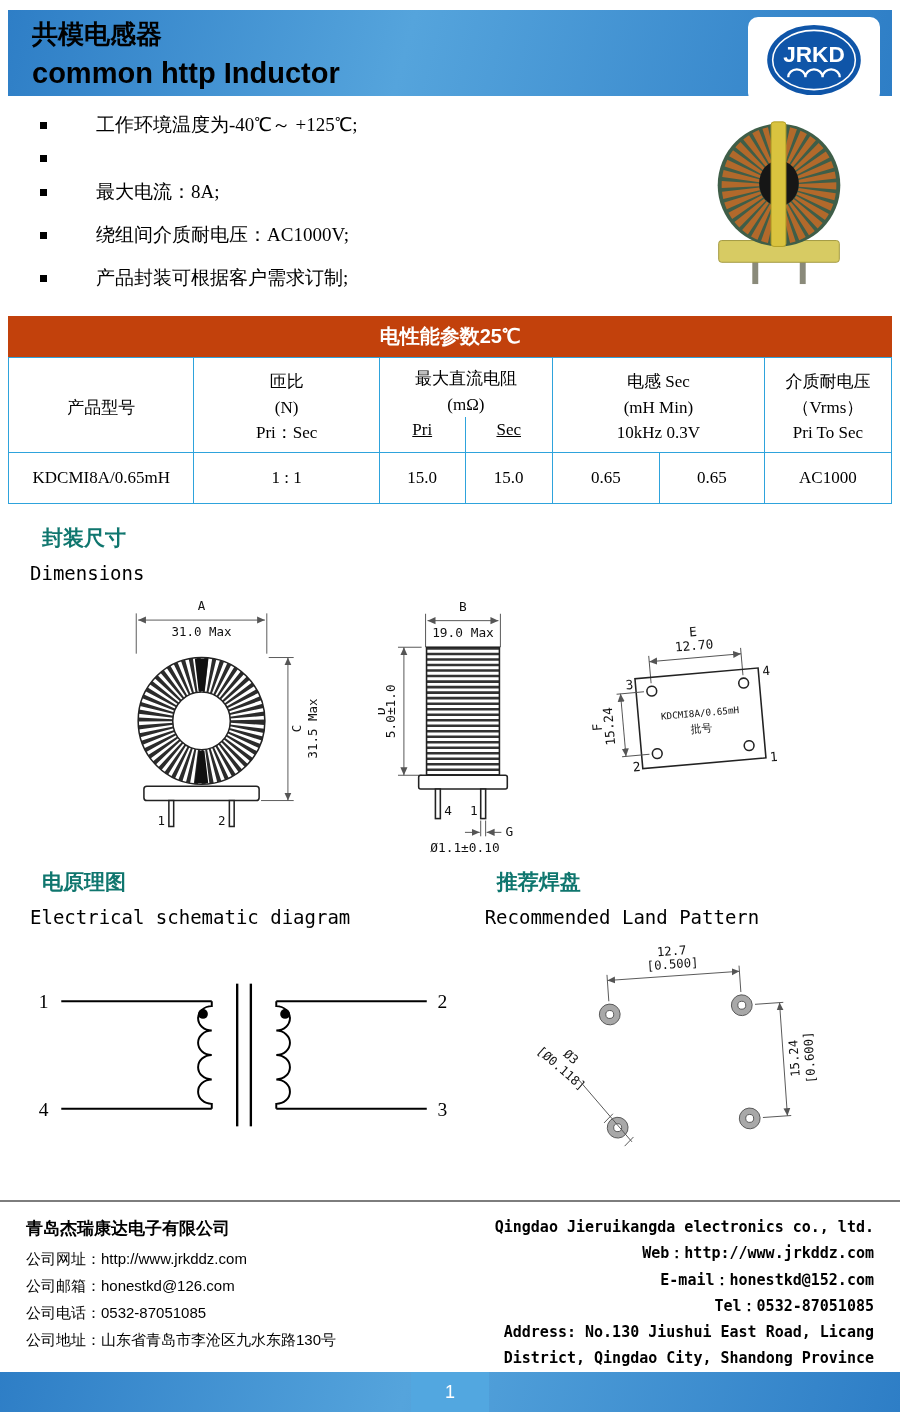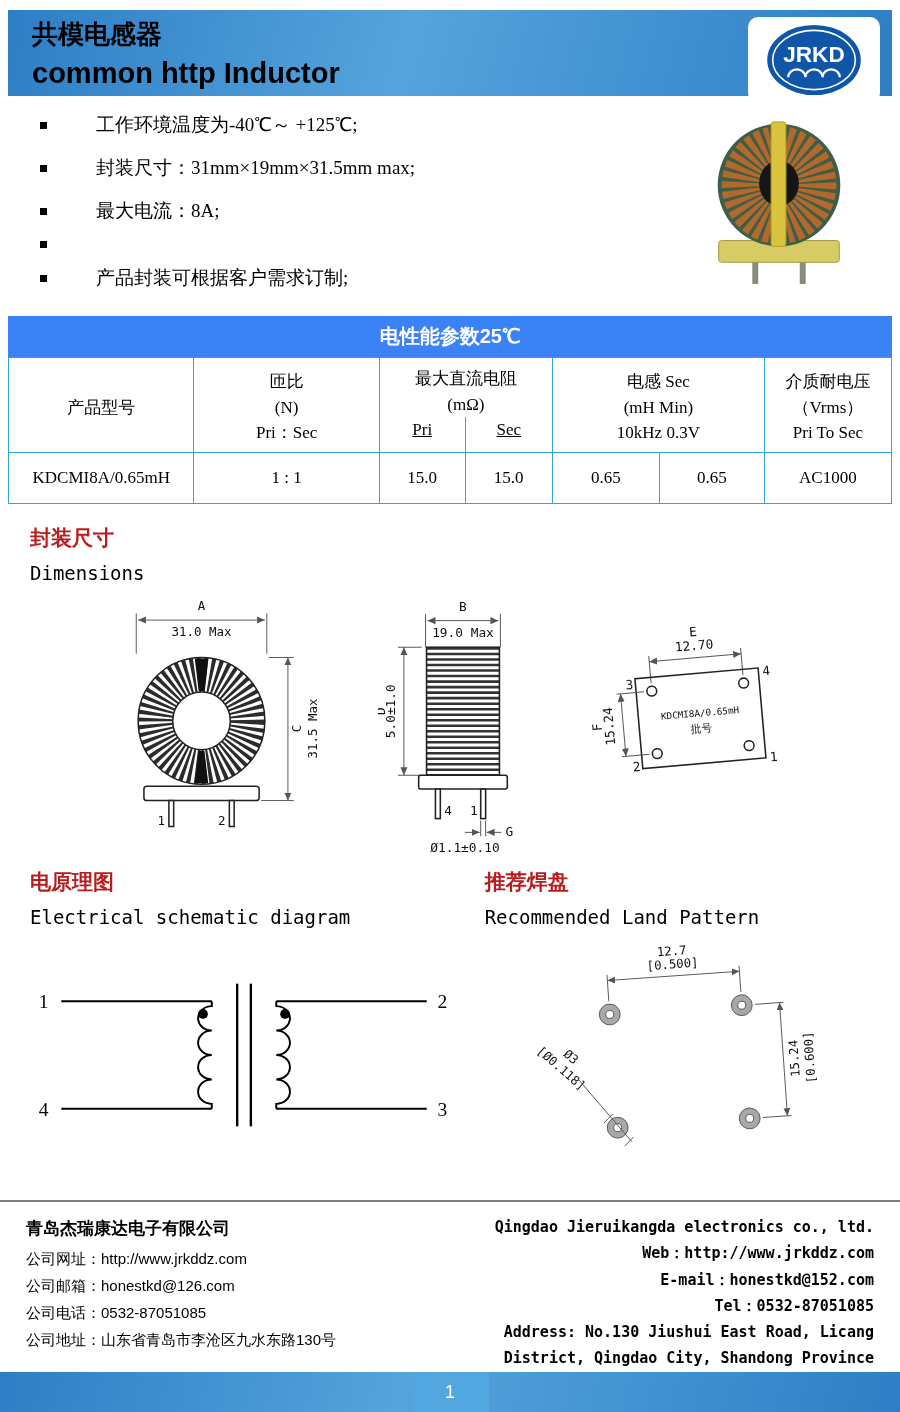--- a/index.html
+++ b/index.html
@@ -109,7 +109,6 @@
         </li>
       <li>
           <span class="blt"></span>
-          <span>封装尺寸：31mm×19mm×31.5mm max;</span>
         </li>
       <li>
           <span class="blt"></span>

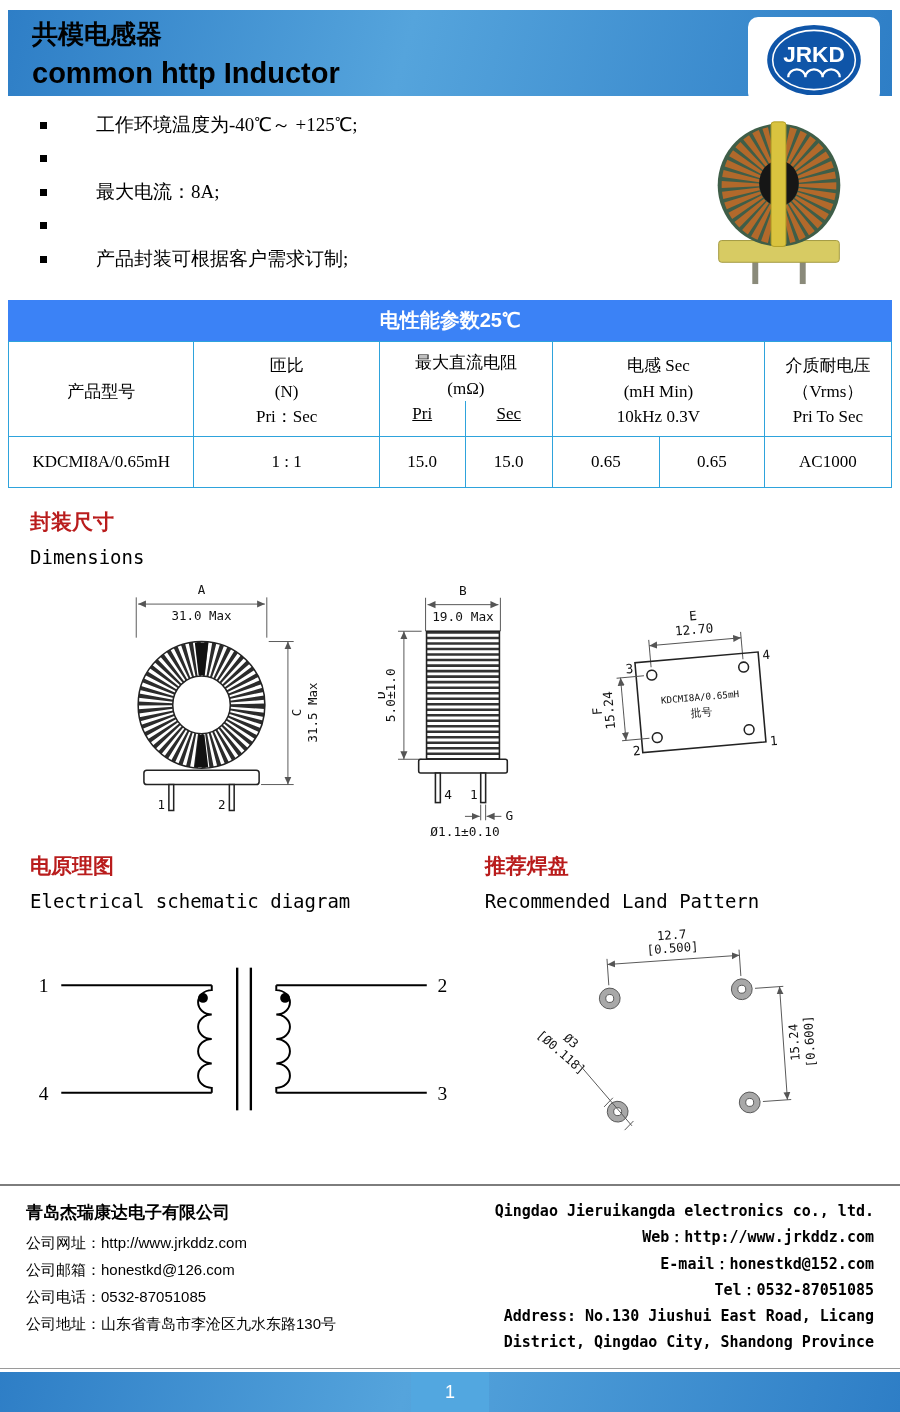--- a/index.html
+++ b/index.html
@@ -116,6 +116,7 @@
         </li>
       <li>
           <span class="blt"></span>
+          <span>绕组间介质耐电压：AC1000V;</span>
         </li>
       <li>
           <span class="blt"></span>

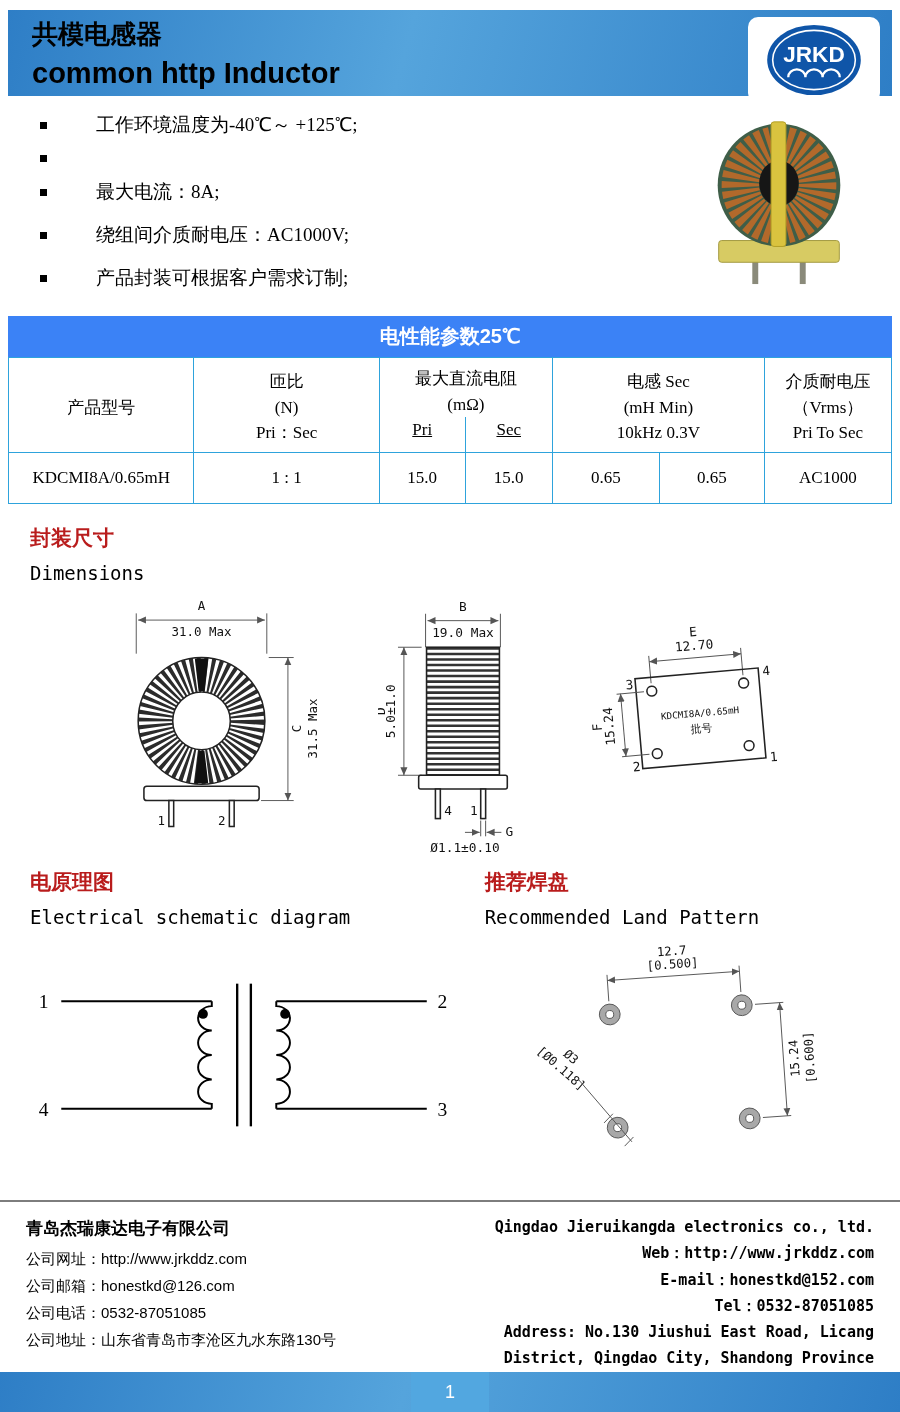--- a/index.html
+++ b/index.html
@@ -25,7 +25,7 @@
 
   
   .spec { margin:8px 8px 0; }
-  .spec-title { background:#3b82f6; color:#fff; text-align:center; font-size:20px; font-weight:bold;
+  .spec-title { background:#c2410c; color:#fff; text-align:center; font-size:20px; font-weight:bold;
                 padding:7px 0; font-family:"Liberation Sans", sans-serif; }
   table.spec-table { width:100%; border-collapse:collapse; text-align:center; font-size:17px; }
   .spec-table th, .spec-table td { border:1px solid #2ea3dc; font-weight:normal; padding:3px 2px; }

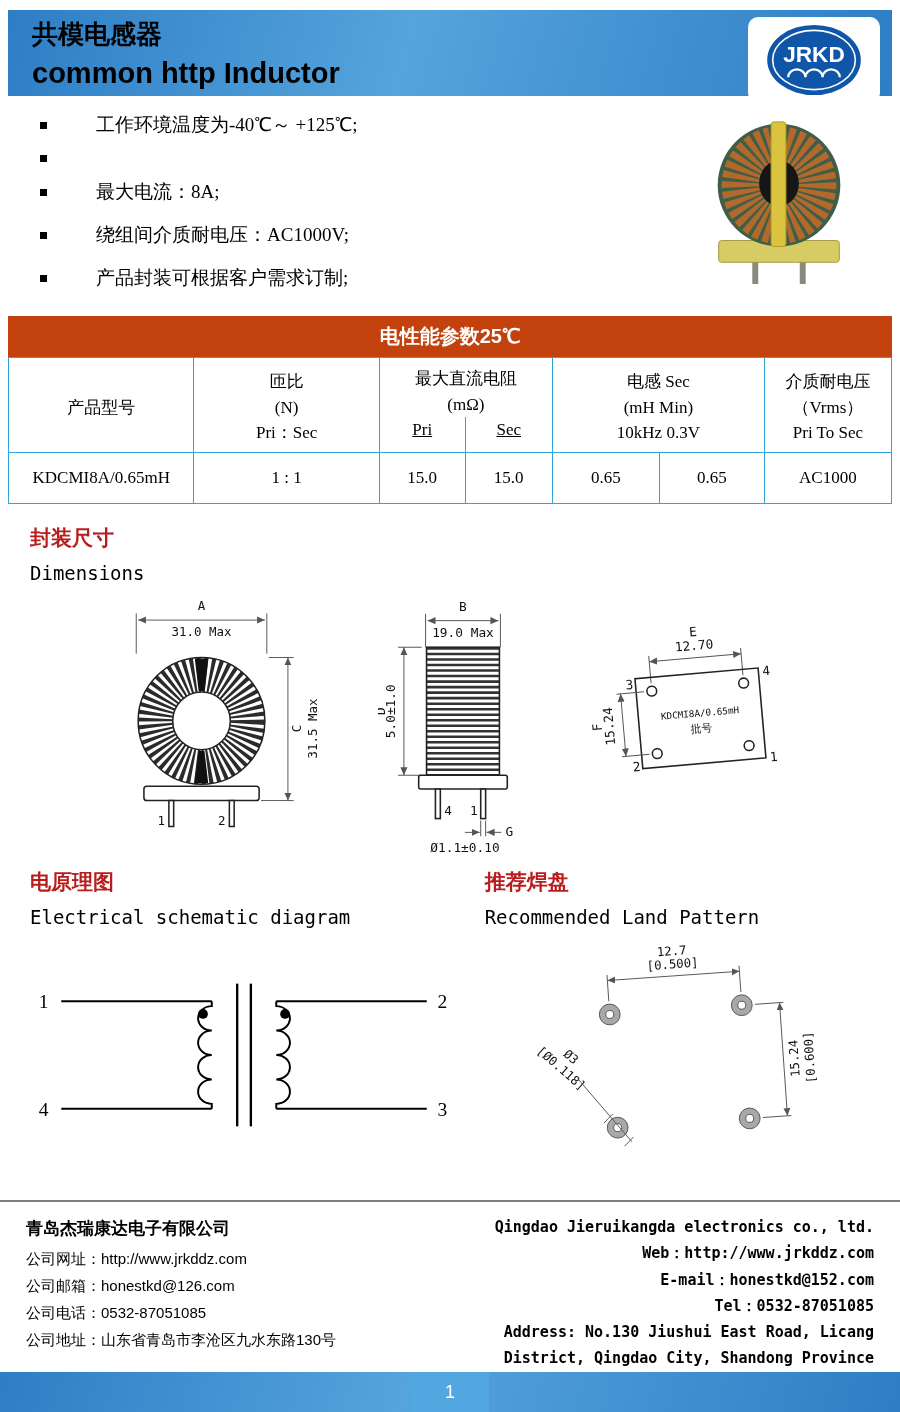--- a/index.html
+++ b/index.html
@@ -36,7 +36,7 @@
   .spec-table tbody td { height:44px; }
 
   
-  .h-cn { color:#b91c1c; font-size:21px; font-weight:bold; }
+  .h-cn { color:#0f766e; font-size:21px; font-weight:bold;margin-left:12px; }
   .h-en { font-size:19px; font-family:"DejaVu Sans Mono", monospace; margin-top:10px; }
 
   

